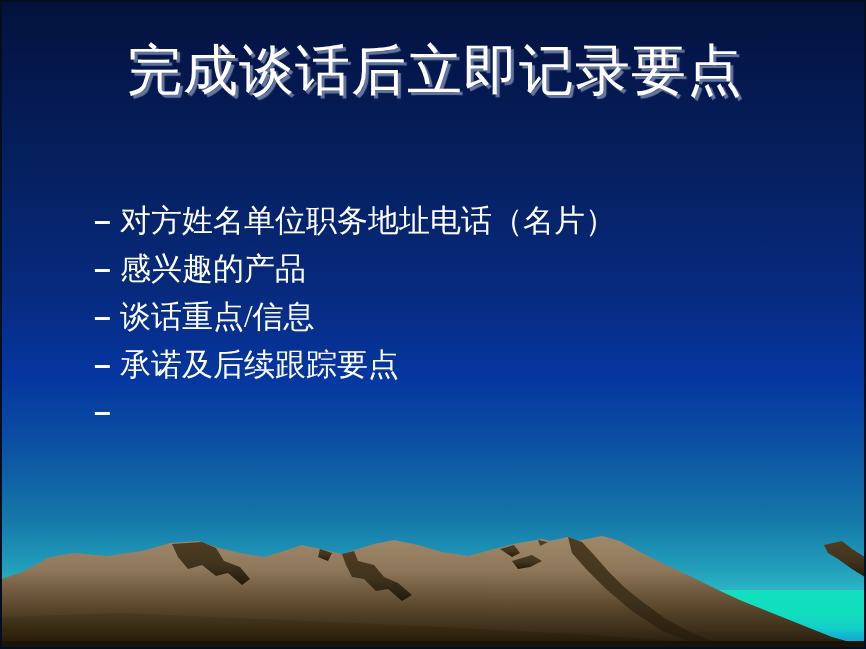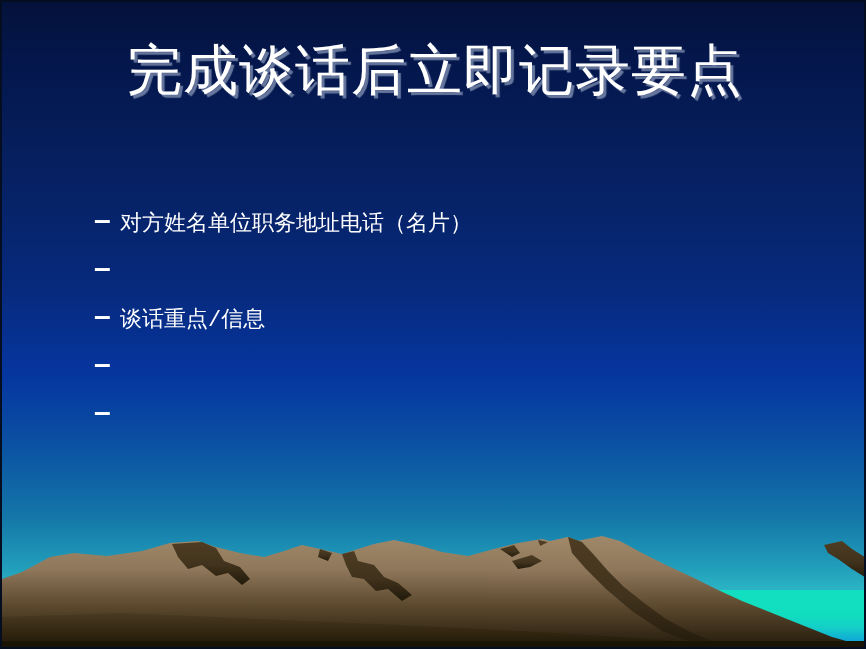--- a/index.html
+++ b/index.html
@@ -108,8 +108,8 @@
     color: #ffffff;
   }
   .bullet-text {
-    font-family: Liberation Mono, monospace;
-    font-size: 22px;
+    font-family: Liberation Serif, serif;
+    font-size: 31px;
     line-height: 1;
     color: #ffffff;
     white-space: nowrap;

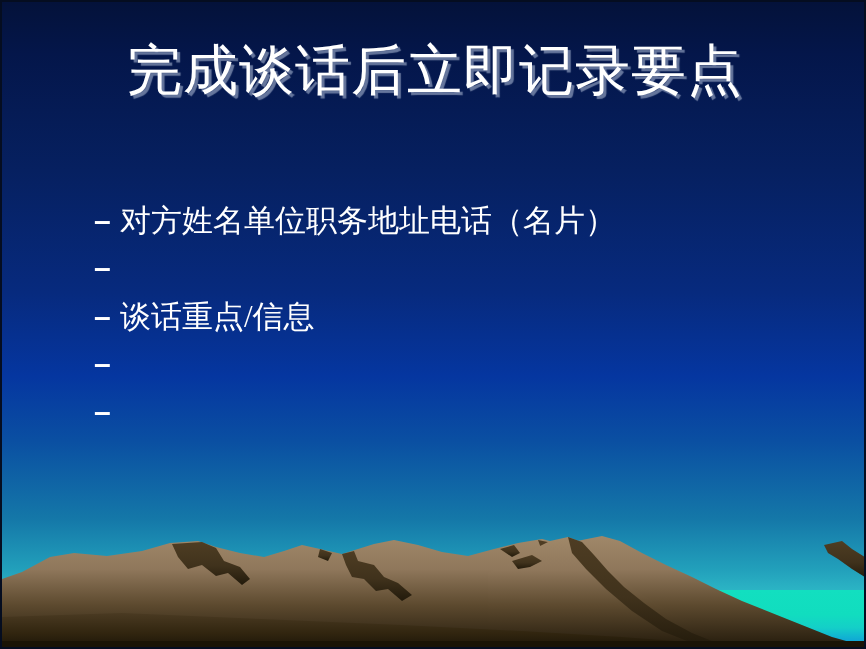--- a/index.html
+++ b/index.html
@@ -205,6 +205,7 @@
 
     <div class="bullet-row">
       <span class="bullet-mark">–</span>
+      <span class="bullet-text">感兴趣的产品</span>
     </div>
 
     <div class="bullet-row">

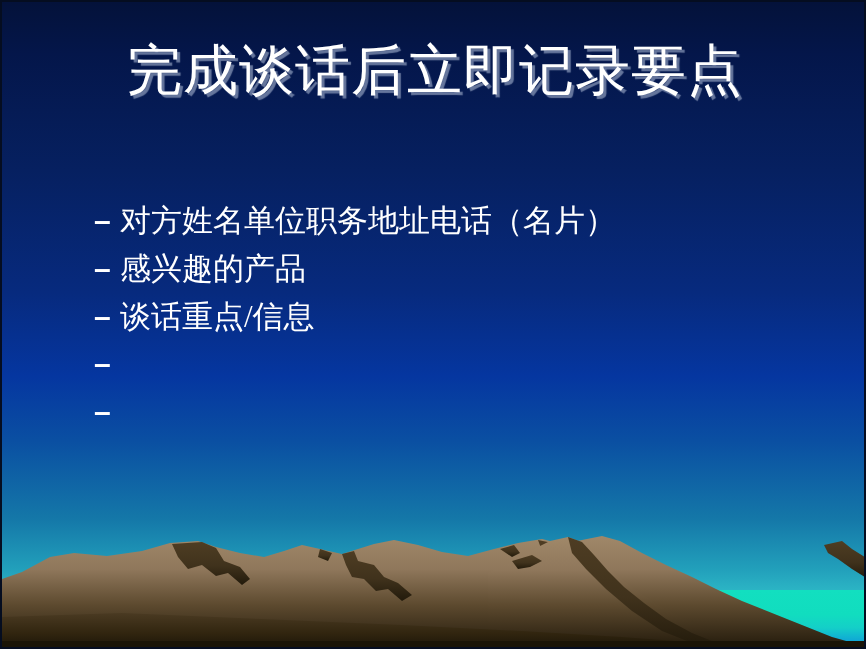--- a/index.html
+++ b/index.html
@@ -215,6 +215,7 @@
 
     <div class="bullet-row">
       <span class="bullet-mark">–</span>
+      <span class="bullet-text">承诺及后续跟踪要点</span>
     </div>
 
     <div class="bullet-row">

